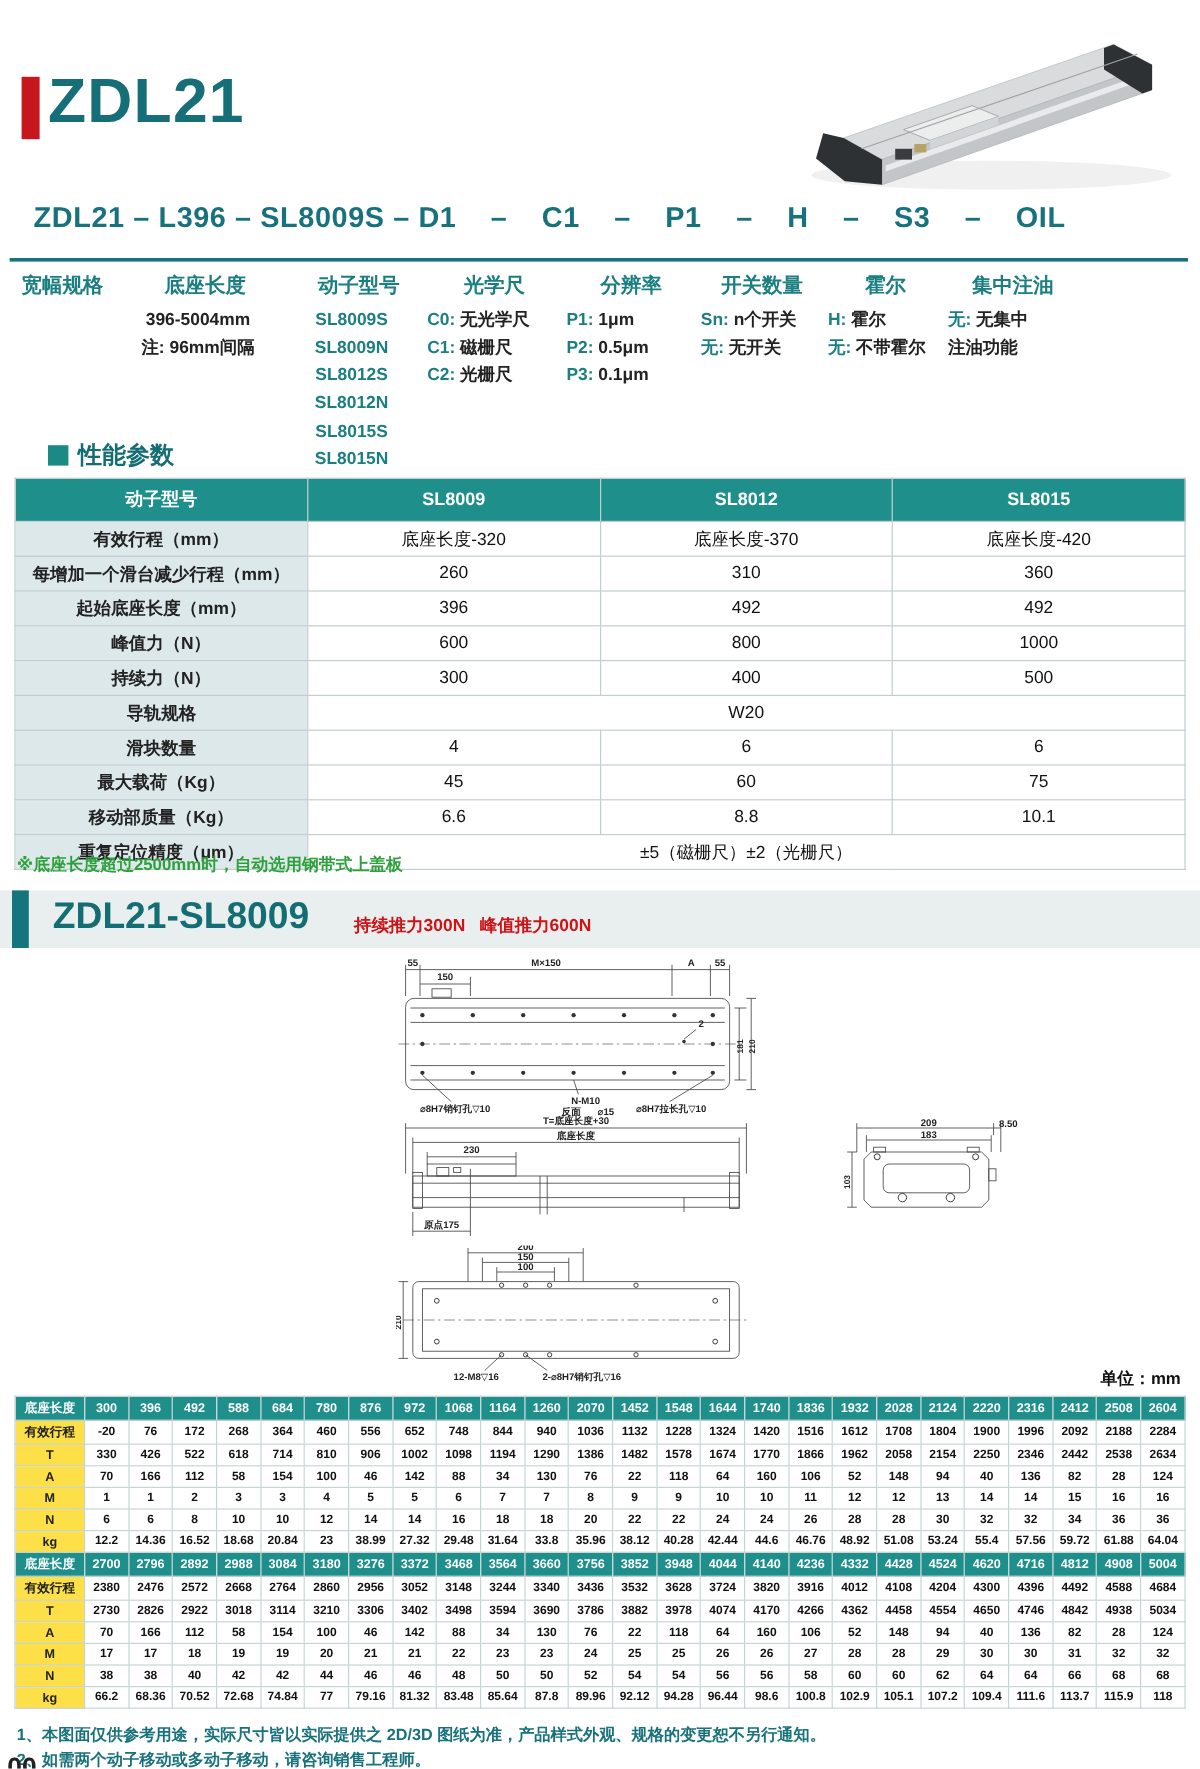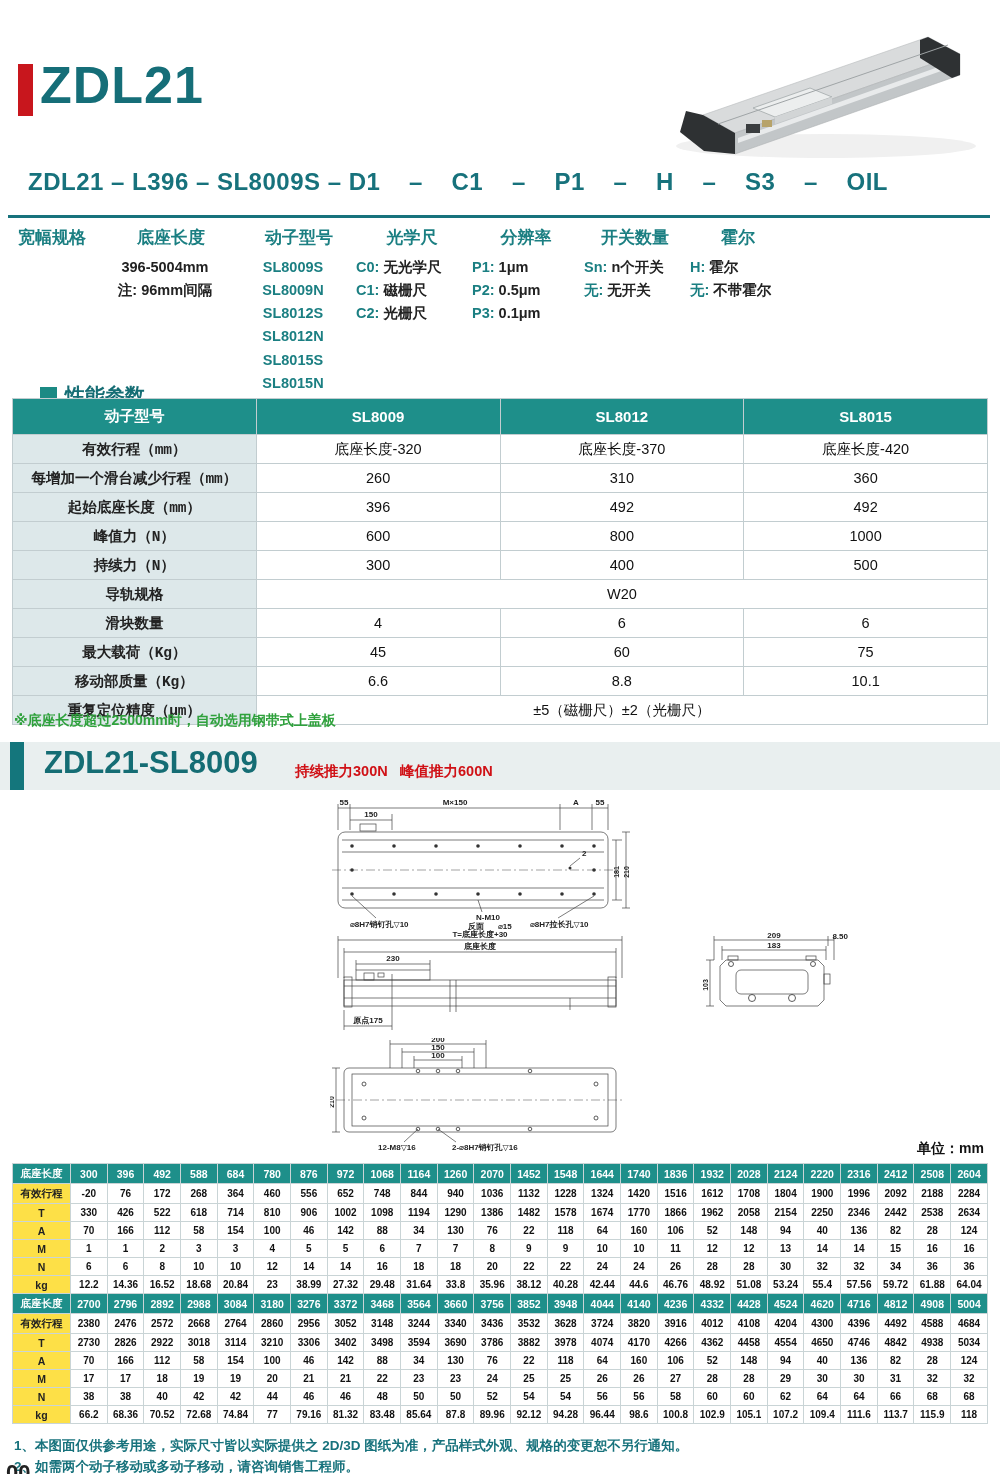--- a/index.html
+++ b/index.html
@@ -141,6 +141,11 @@
         <div class="opt-head">霍尔</div>
         <div class="opt-line"><span class="pfx">H: </span><span>霍尔</span></div>
         <div class="opt-line"><span class="pfx">无: </span><span>不带霍尔</span></div>
+      </div>
+      <div class="opt-col">
+        <div class="opt-head">集中注油</div>
+        <div class="opt-line"><span class="pfx">无: </span><span>无集中</span></div>
+        <div class="opt-line indent"><span>注油功能</span></div>
       </div>
     </div>
 

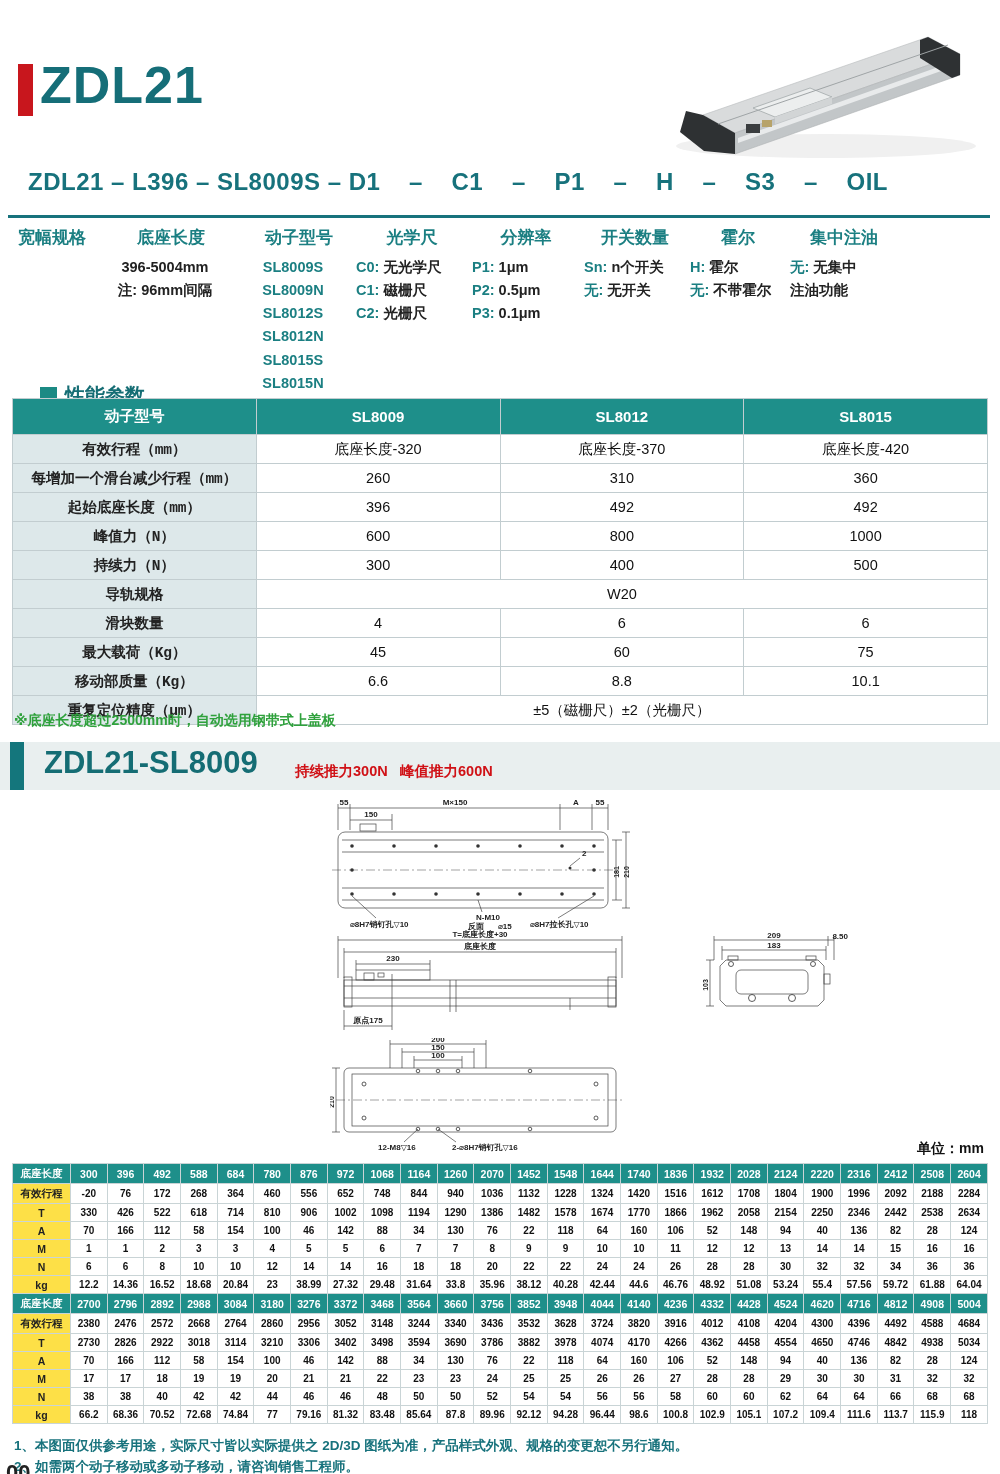--- a/index.html
+++ b/index.html
@@ -33,7 +33,7 @@
   .opt-line.indent{padding-left:34px;}
 
   
-  .sec-head{position:absolute;left:14px;top:382px;display:flex;align-items:center;padding-left:26px;}
+  .sec-head{position:absolute;left:14px;top:366px;display:flex;align-items:center;padding-left:26px;}
   .sec-sq{width:17px;height:17px;background:#1b8a84;margin-right:8px;}
   .sec-txt{font-size:20px;font-weight:bold;color:#156d74;}
 

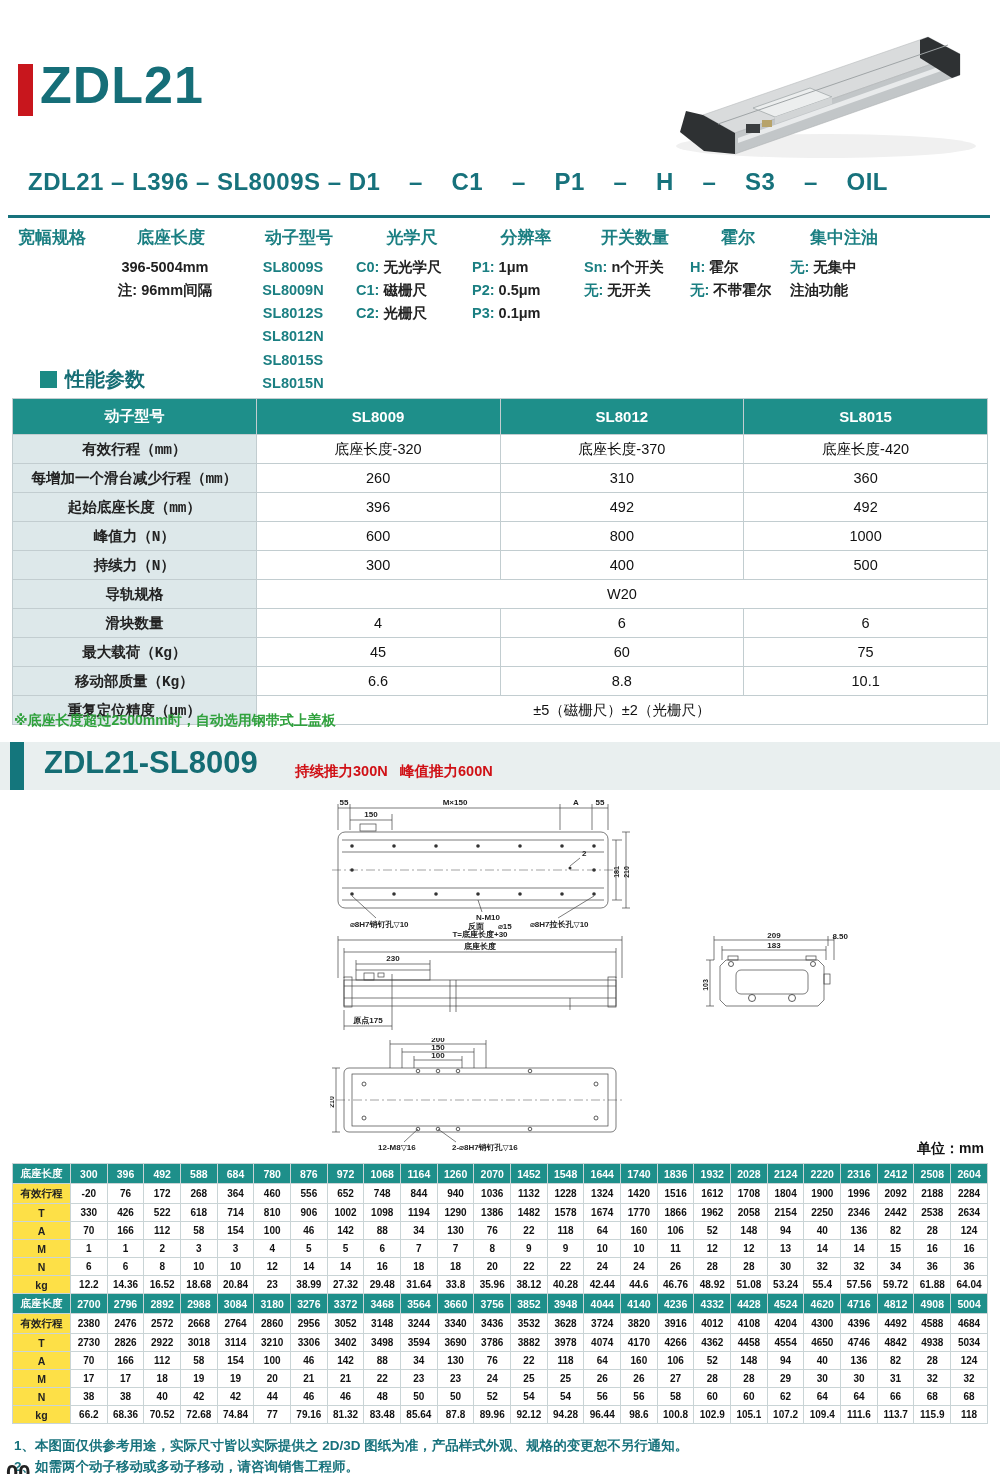--- a/index.html
+++ b/index.html
@@ -43,7 +43,7 @@
   .perf th,.perf td{border:1px solid #c2cdd0;text-align:center;font-size:14.5px;}
   .perf thead th{background:#1e8f8a;color:#fff;font-weight:bold;height:33px;font-size:15px;}
   .perf td{height:26px;padding:1px 2px;background:#fff;color:#111;}
-  .perf td.lbl{background:#dde8ea;font-weight:bold;color:#222;width:238px;font-family:Liberation Mono, monospace;}
+  .perf td.lbl{background:#dde8ea;font-weight:bold;color:#222;width:238px;}
 
   .perf-note{position:absolute;left:14px;top:712px;font-size:14px;font-weight:bold;color:#2fa13c;}
 

